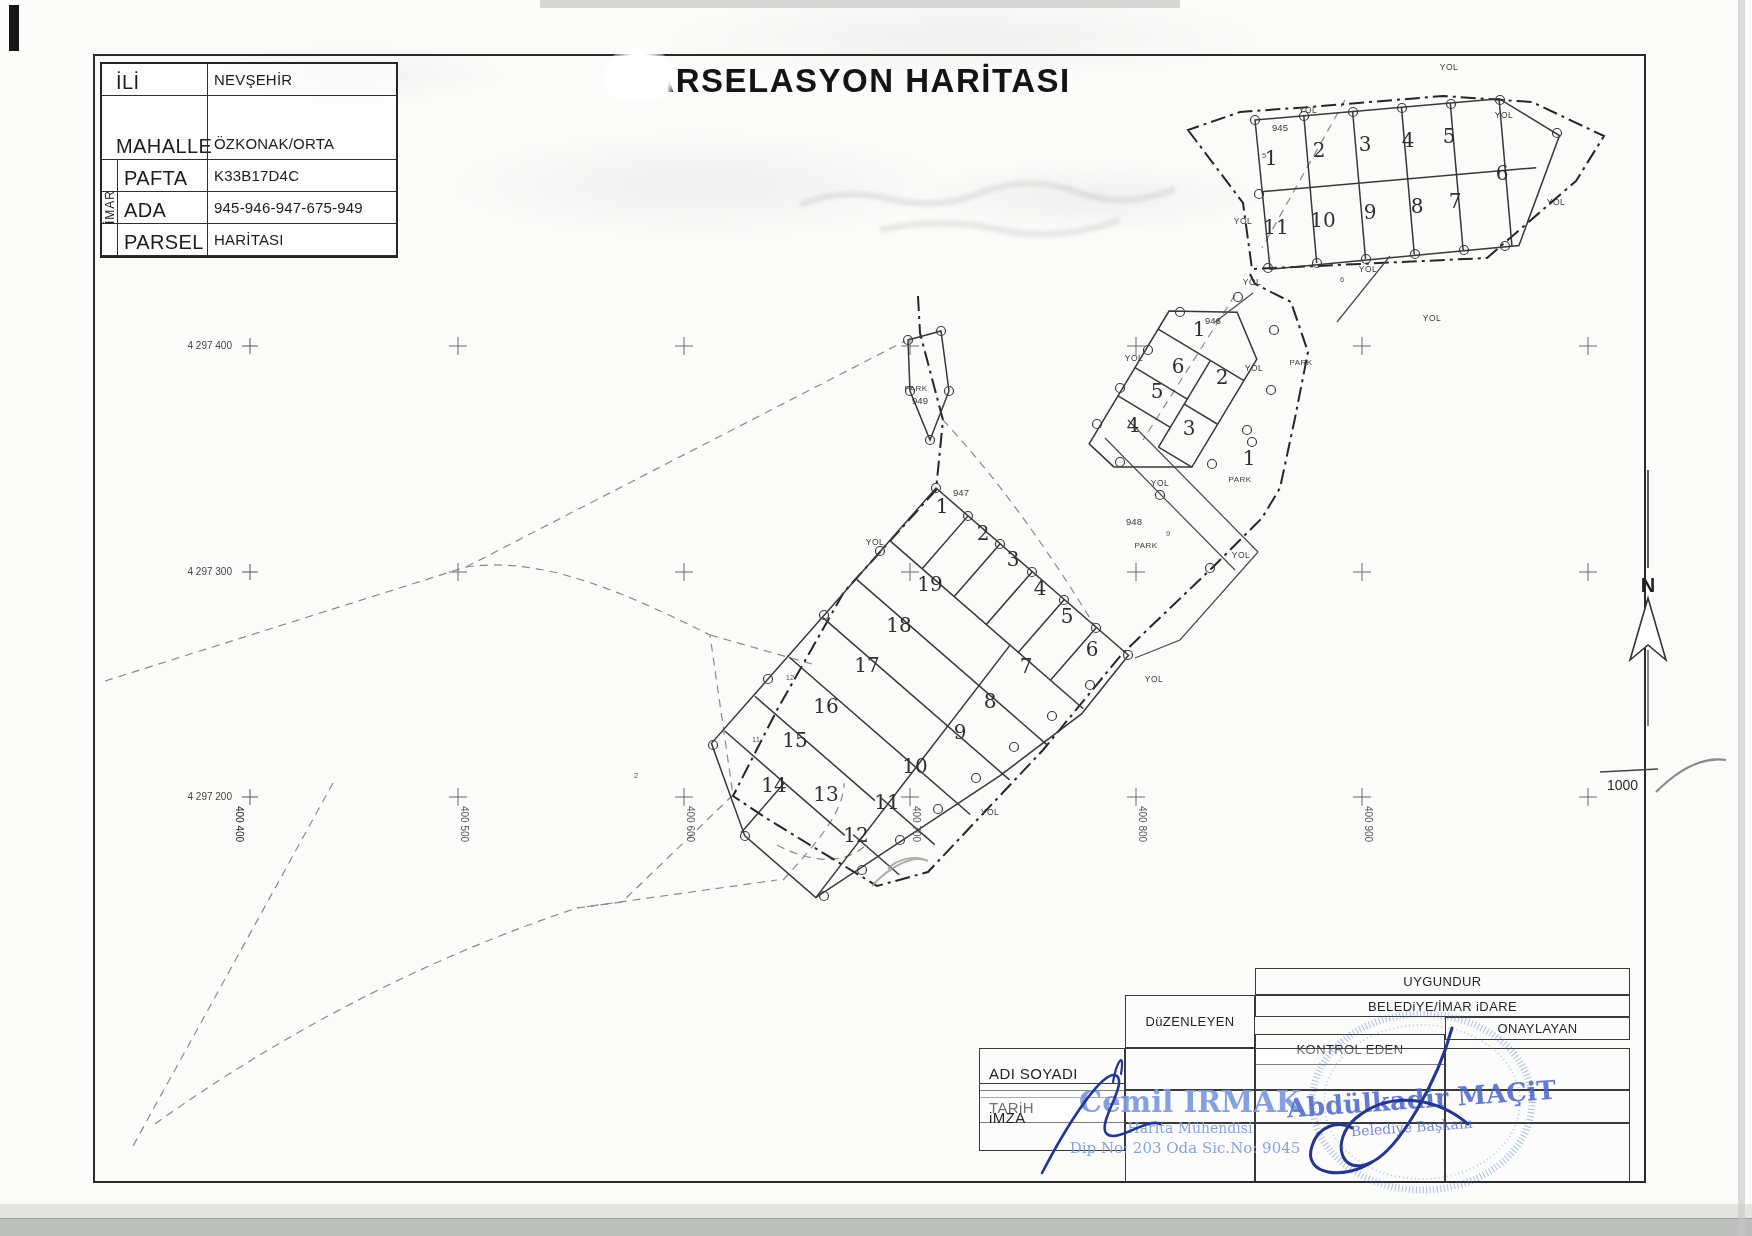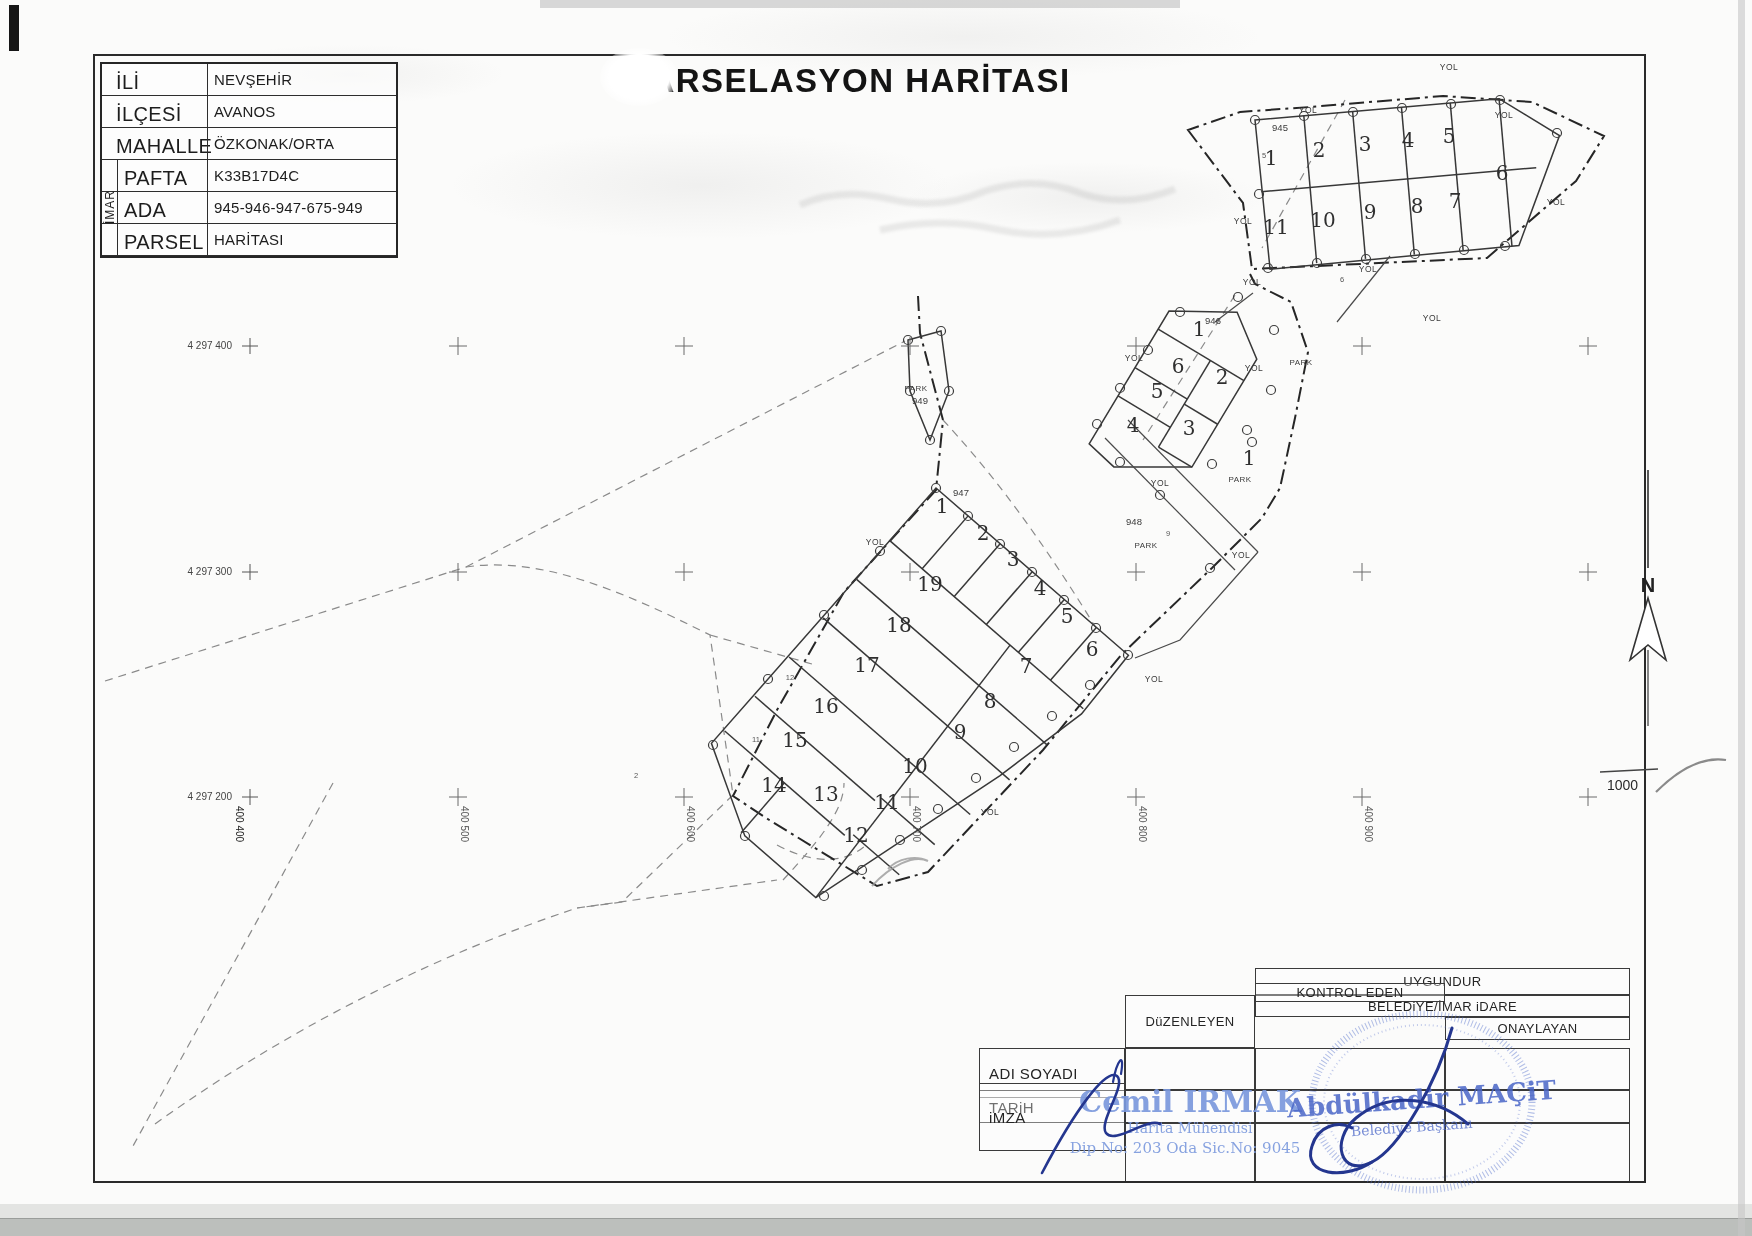--- a/index.html
+++ b/index.html
@@ -50,10 +50,6 @@
   <div class="it-row" style="top:0">
     <span class="it-label noimar">İLİ</span>
     <span class="it-value">NEVŞEHİR</span>
-    </div>
-  <div class="it-row" style="top:32px">
-    <span class="it-label noimar">İLÇESİ</span>
-    <span class="it-value">AVANOS</span>
     </div>
   <div class="it-row" style="top:64px">
     <span class="it-label noimar">MAHALLE</span>

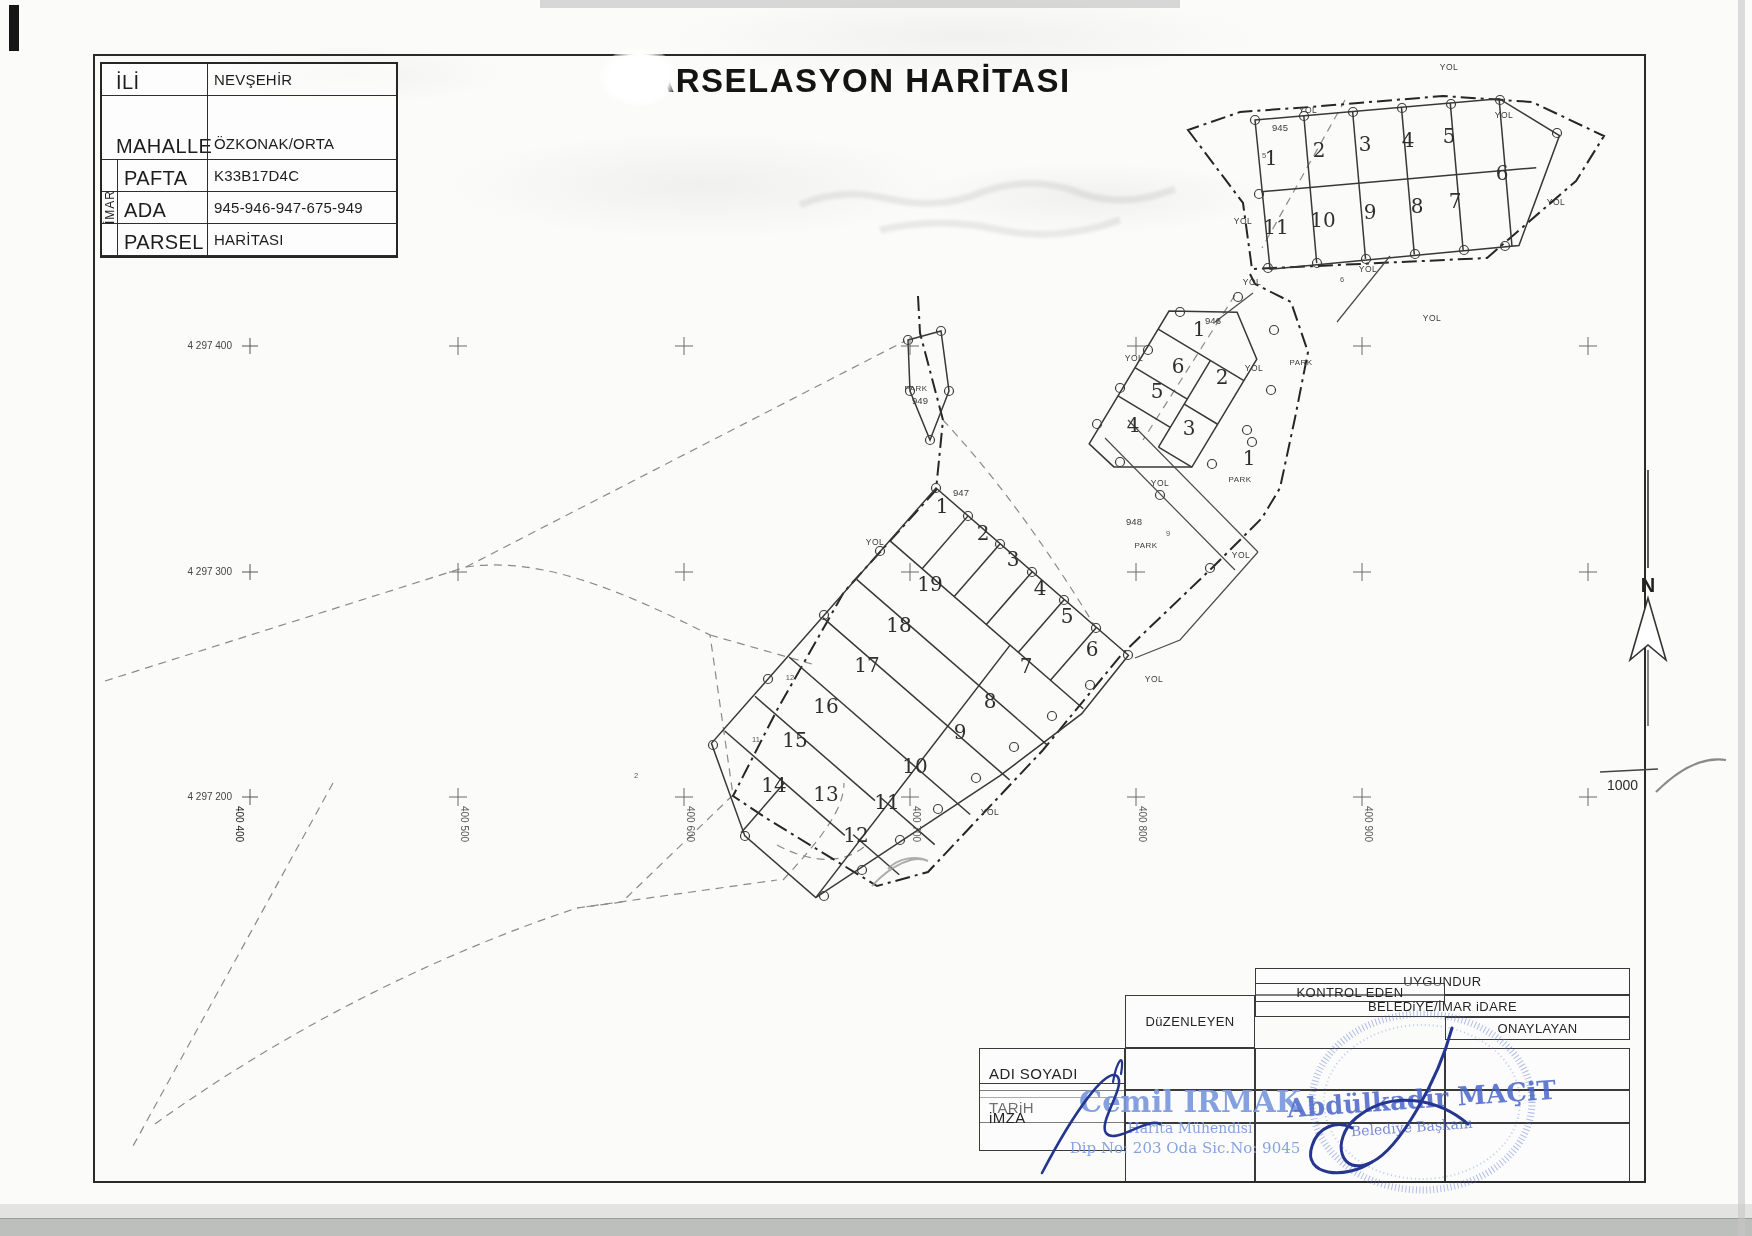--- a/index.html
+++ b/index.html
@@ -86,7 +86,7 @@
   <div class="cell" style="left:1125px;top:995px;width:130px;height:53px">
     <span class="ctr">DüZENLEYEN</span>
     </div>
-  <div class="cell" style="left:1255px;top:983px;width:190px;height:19px">
+  <div class="cell" style="left:1255px;top:1034px;width:190px;height:31px">
     <span class="ctr">KONTROL EDEN</span>
     </div>
   <div class="cell" style="left:1445px;top:1017px;width:185px;height:23px">

